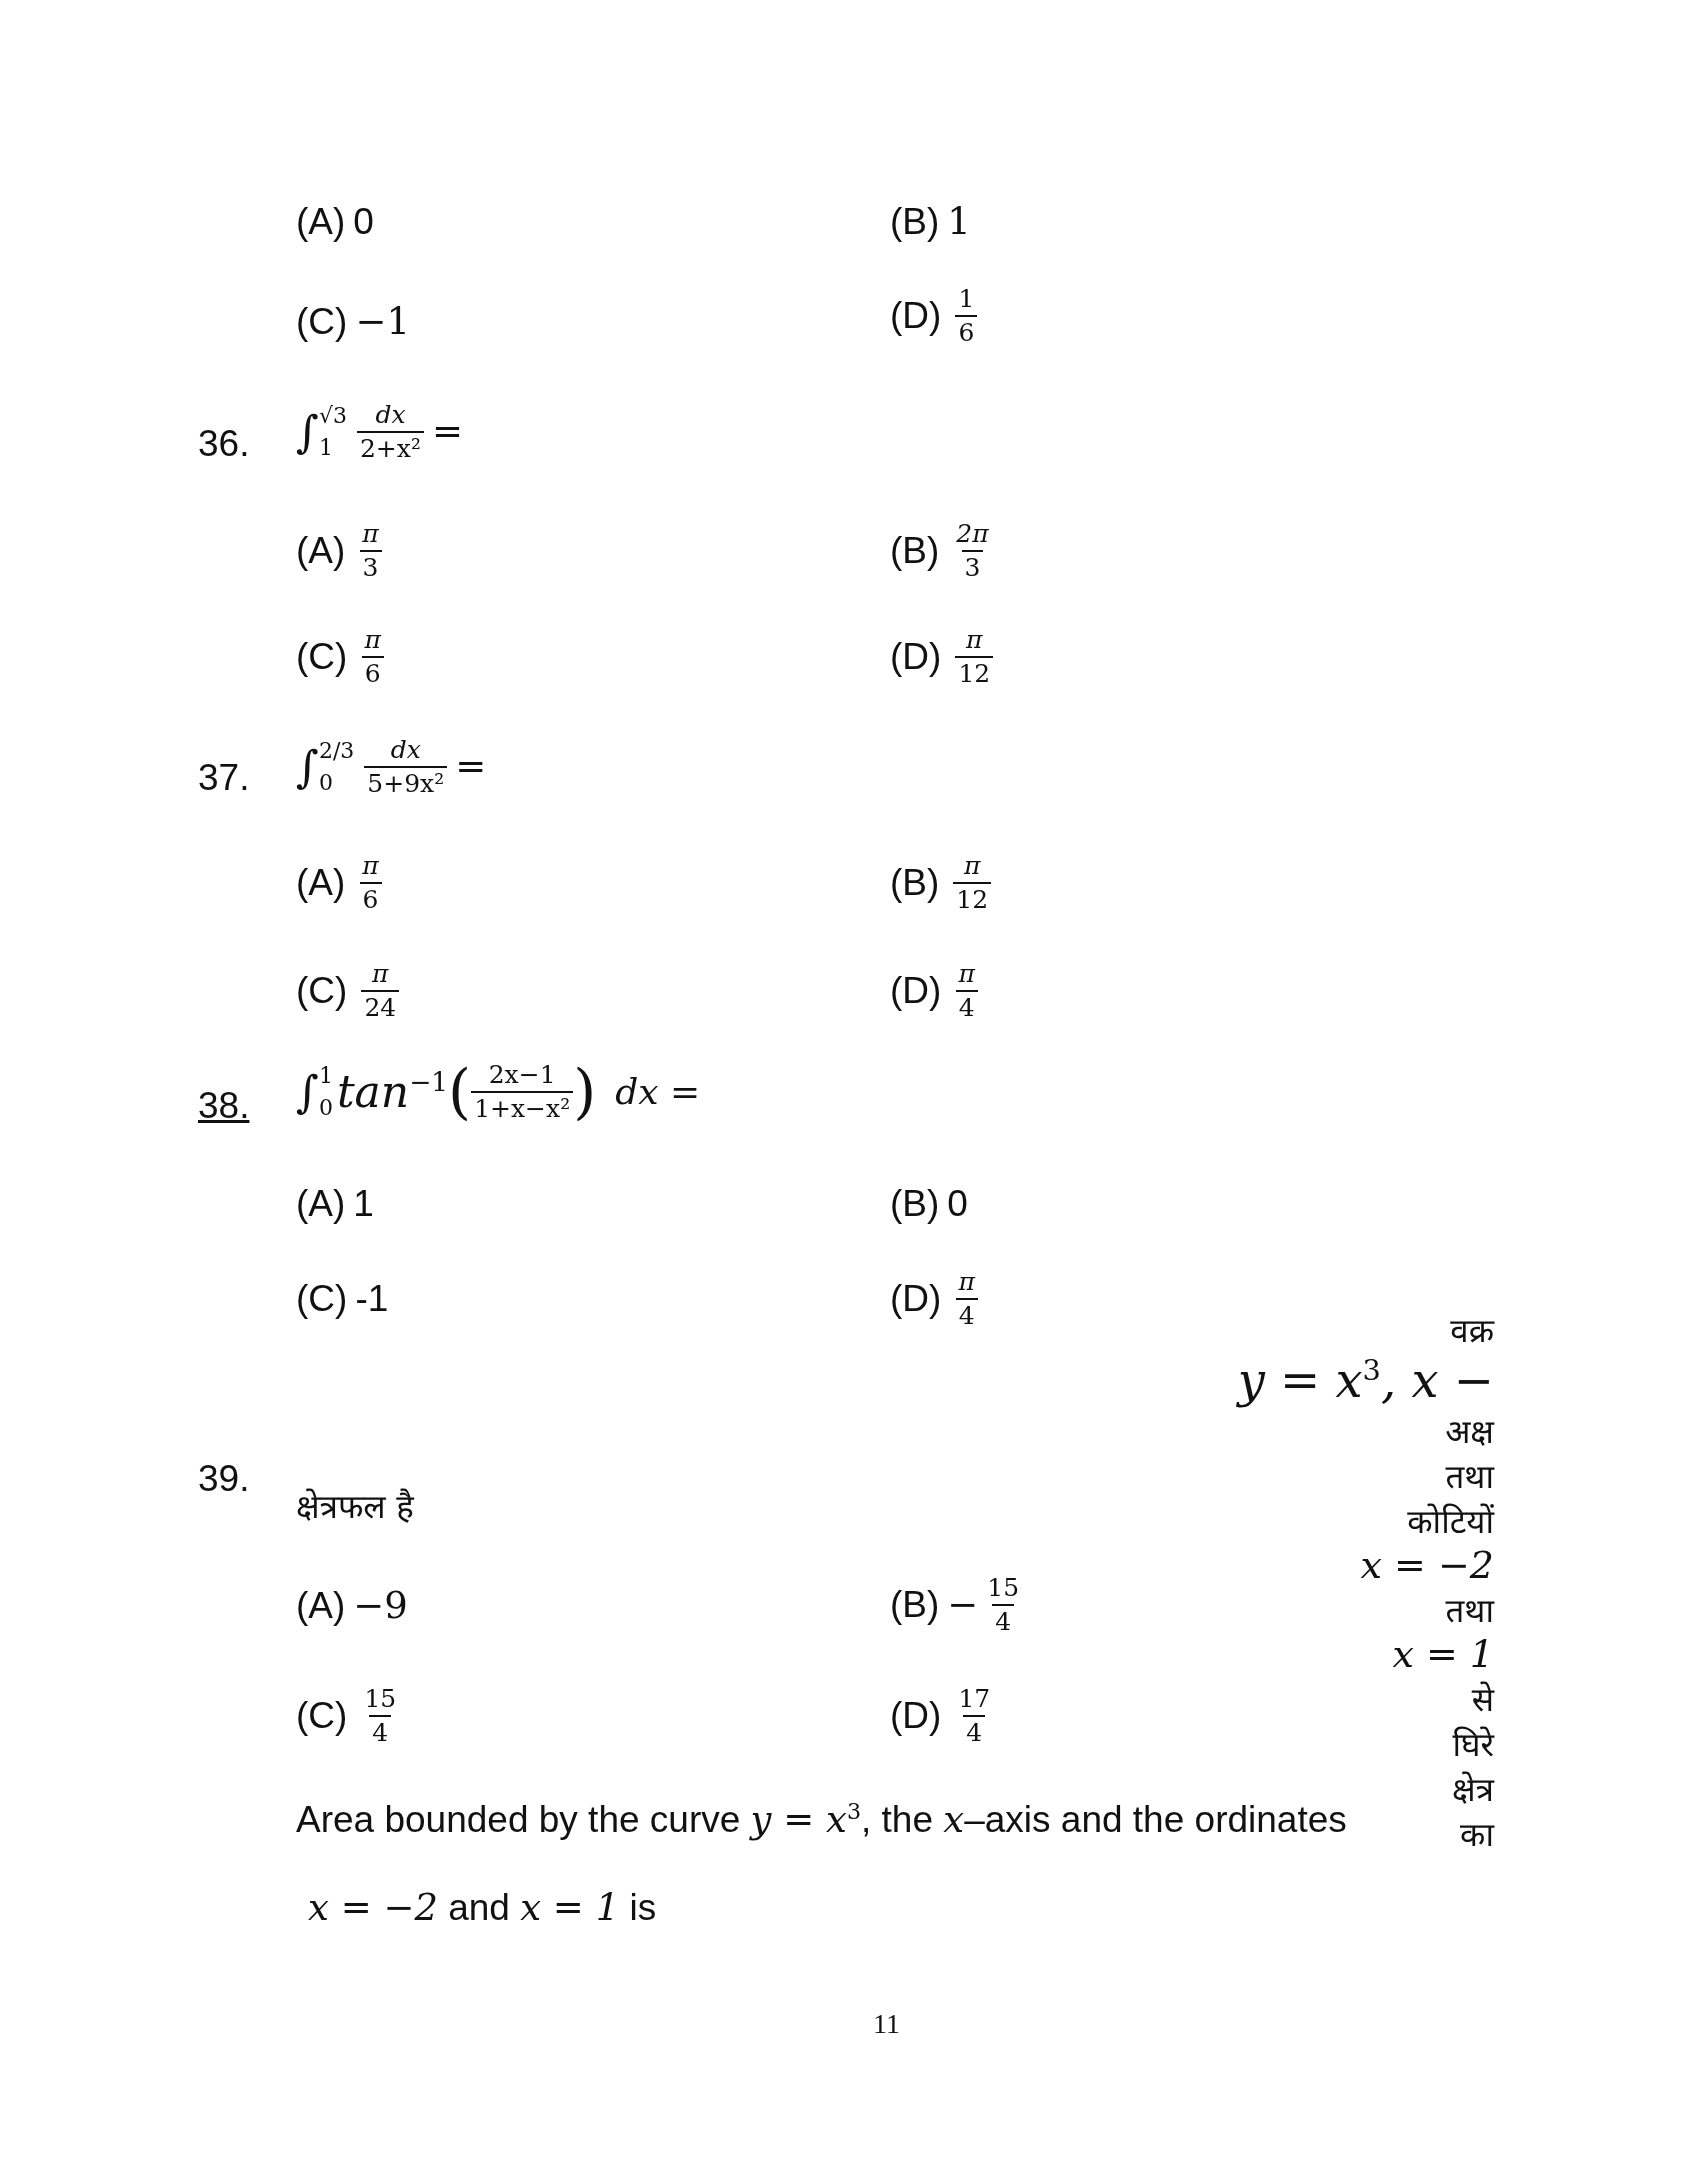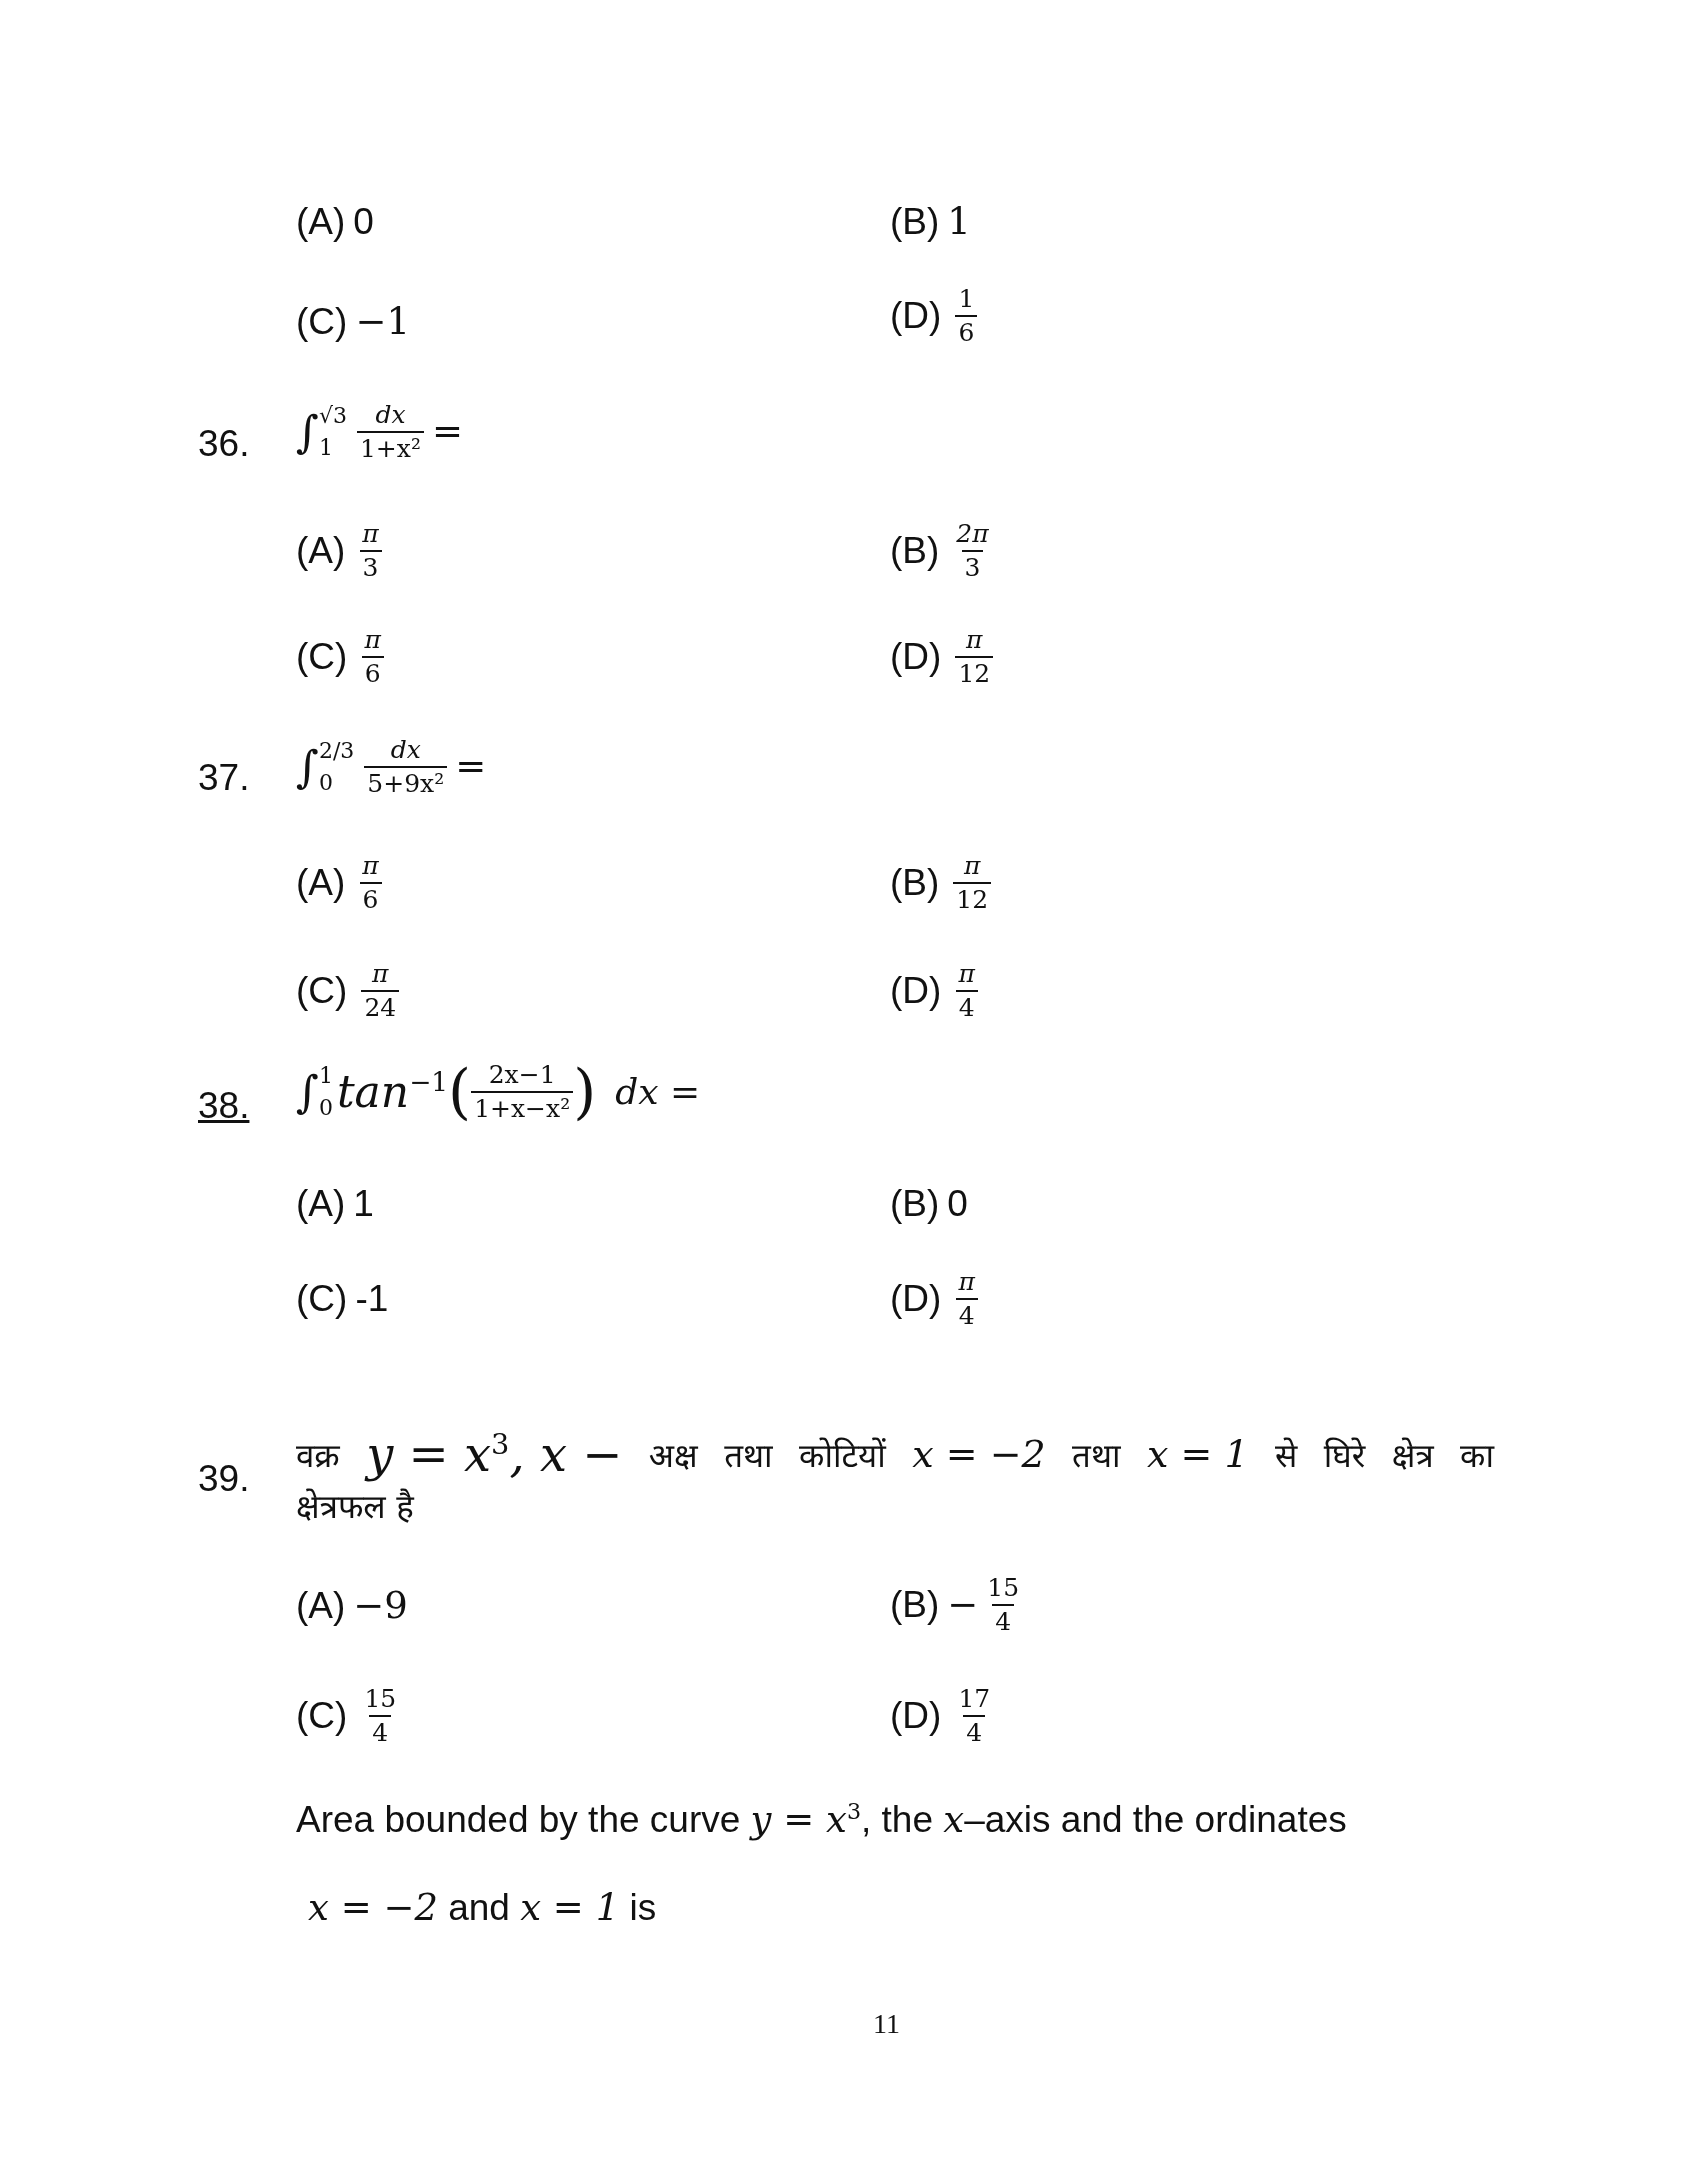--- a/index.html
+++ b/index.html
@@ -55,7 +55,7 @@
   </span>
   <span class="frac">
     <span class="num it">dx</span>
-    <span class="den">1+x²</span>
+    <span class="den">2+x²</span>
   </span>
   <span class="mr" style="margin-left:8px;">=</span>
 </div>

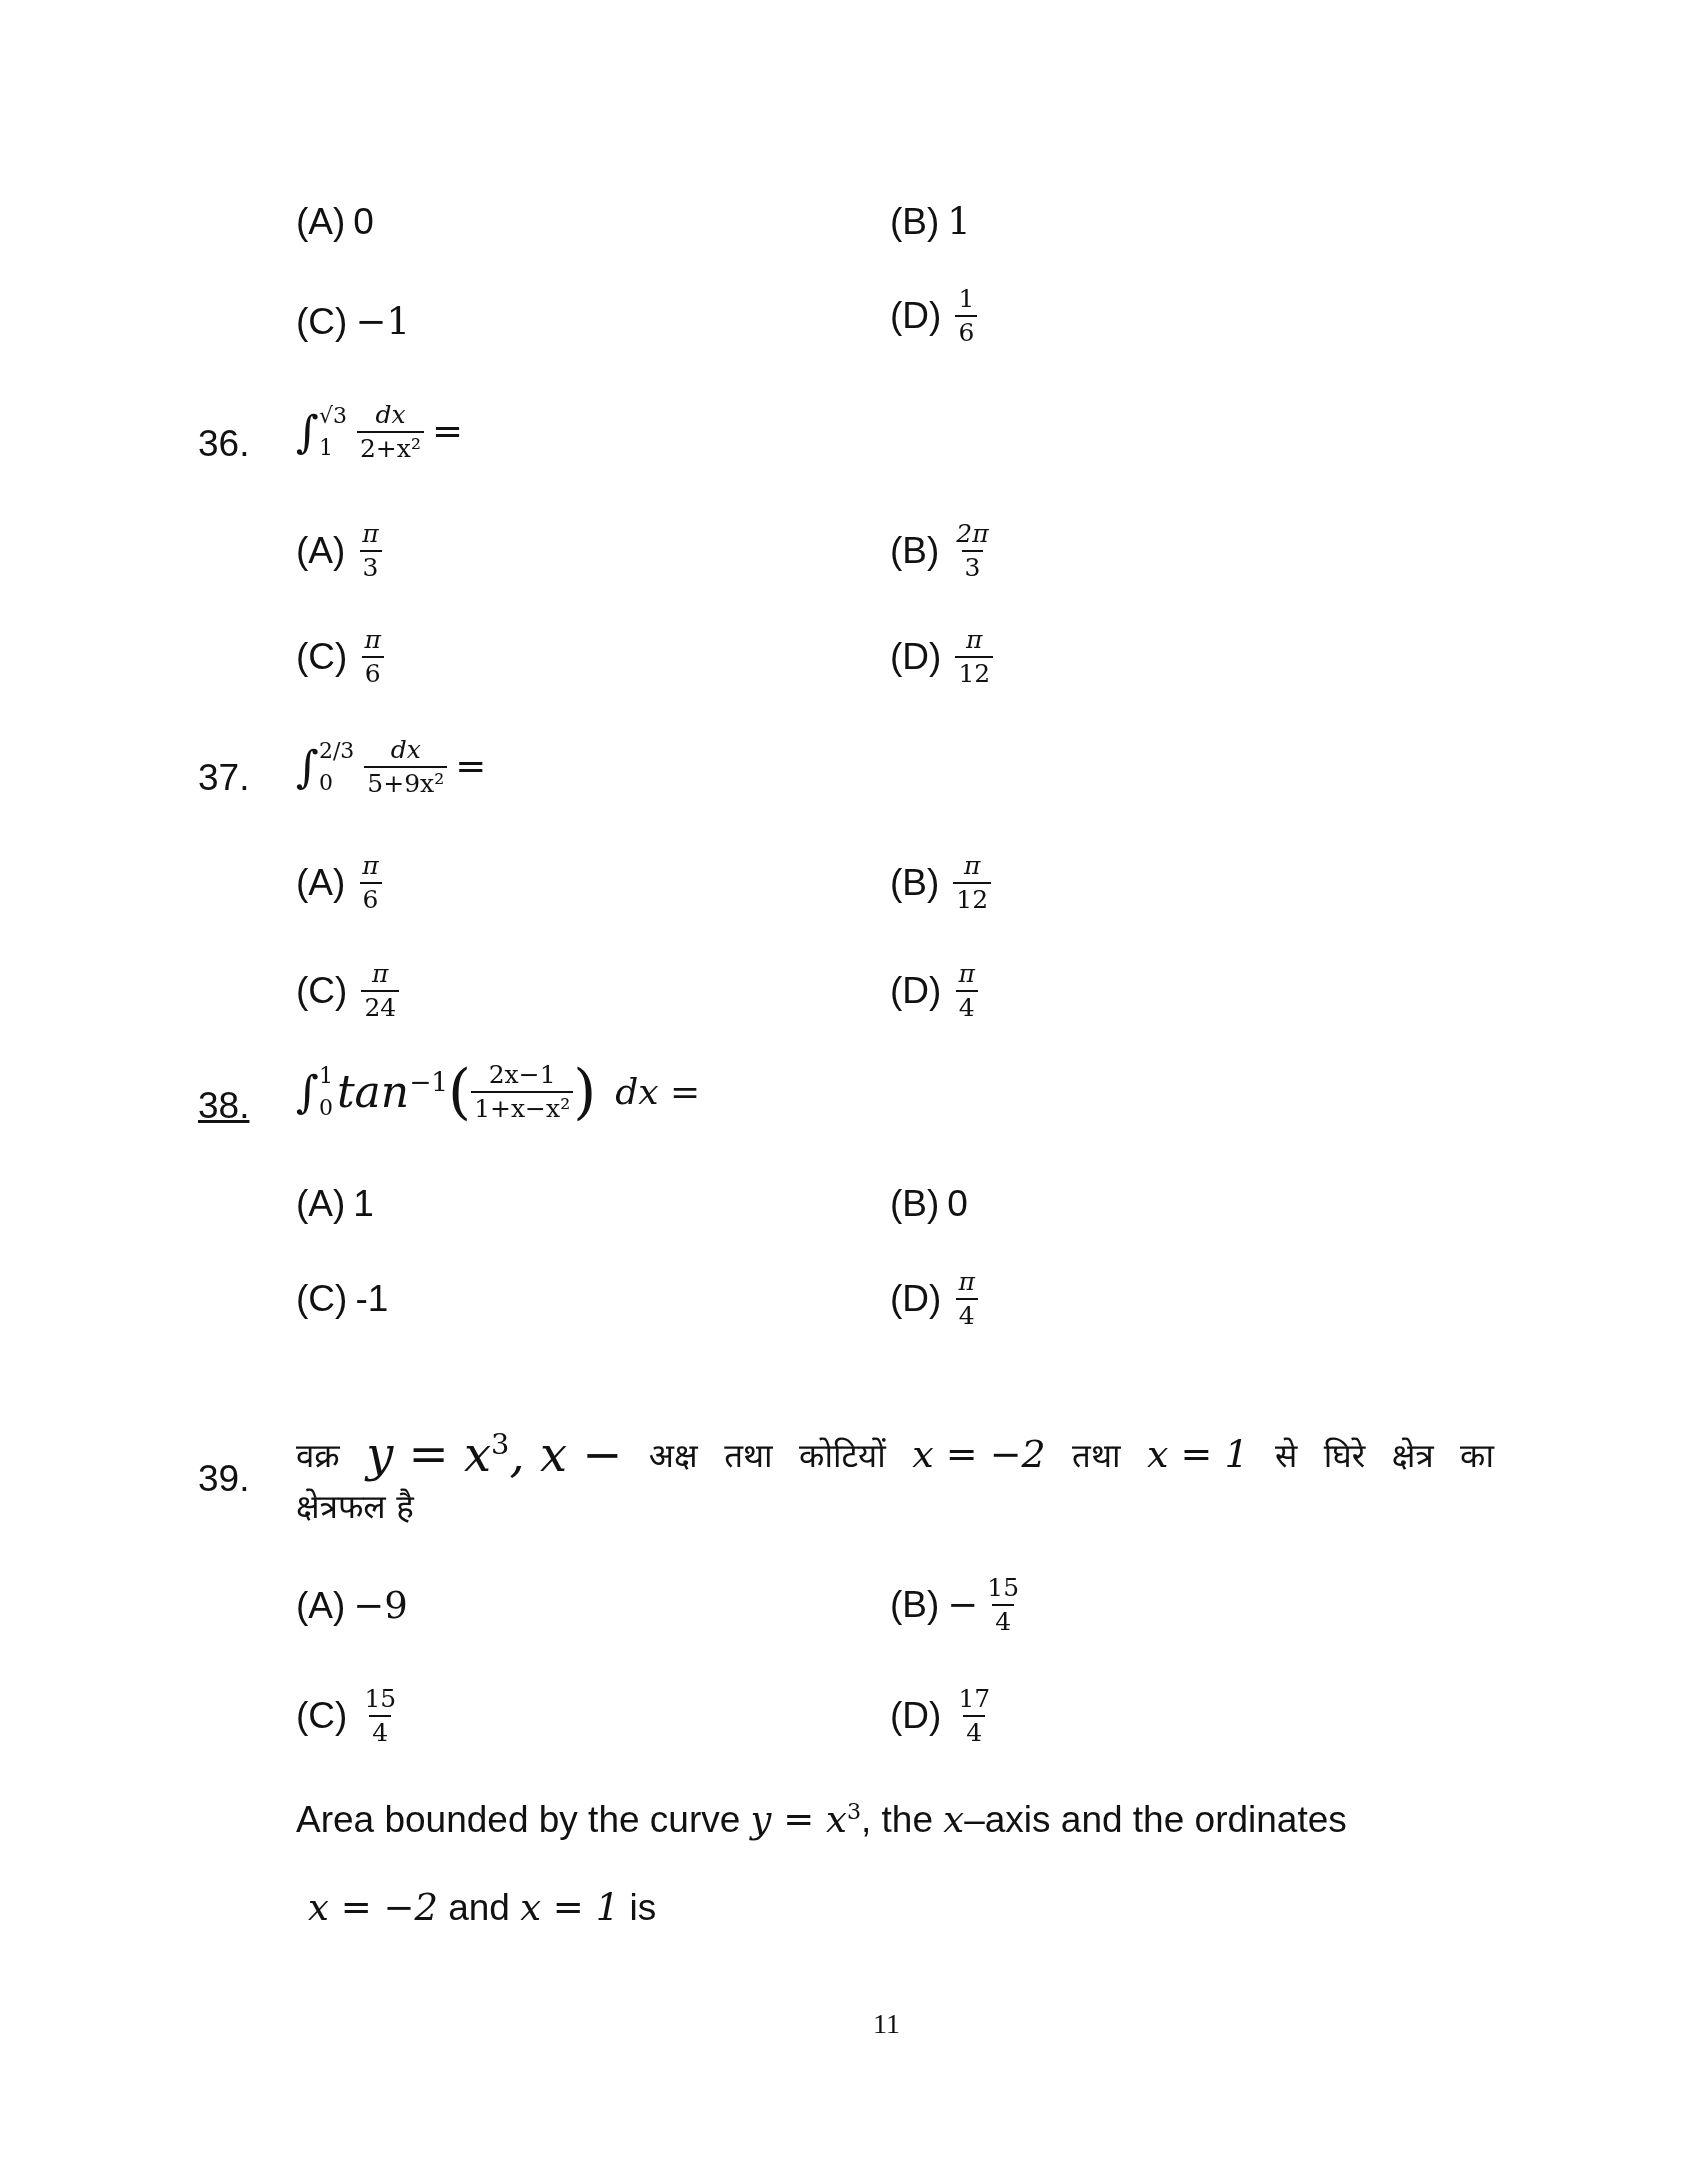--- a/index.html
+++ b/index.html
@@ -167,7 +167,7 @@
 </div>
 
 <div class="abs qnum" style="left:198px; top:1458px;">39.</div>
-<div class="abs" style="left:296px; top:1426px; width:1198px; display:flex; justify-content:space-between; align-items:center;">
+<div class="abs" style="left:296px; top:1307px; width:1198px; display:flex; justify-content:space-between; align-items:flex-end;flex-direction:column;">
   <span class="hindi">वक्र</span>
   <span class="m" style="font-size:48px;"><span>y = x</span><sup class="mr" style="font-style:normal;">3</sup><span>, x −</span></span>
   <span class="hindi">अक्ष</span>

